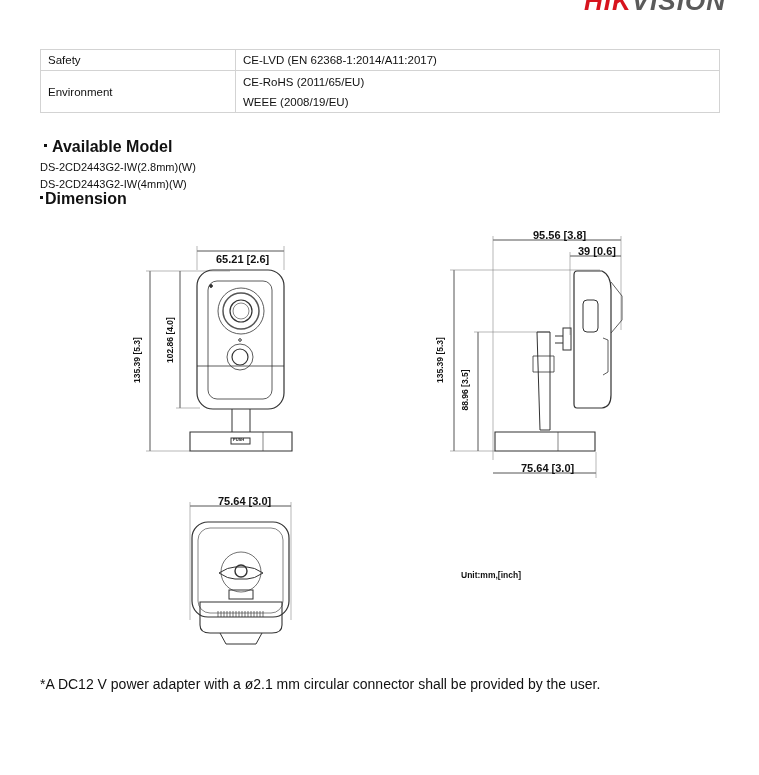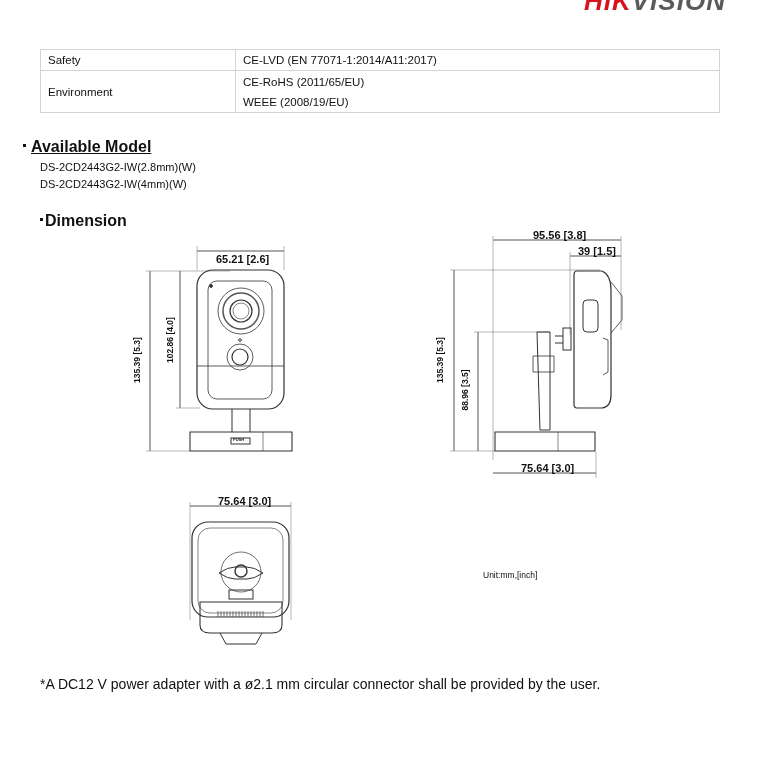--- a/index.html
+++ b/index.html
@@ -29,7 +29,7 @@
   <tbody>
       <tr style="height:21px;">
     <td class="k">Safety</td>
-    <td class="v">CE-LVD (EN 77071-1:2014/A11:2017)</td>
+    <td class="v">CE-LVD (EN 62368-1:2014/A11:2017)</td>
   </tr>
   <tr style="height:42px;">
     <td class="k">Environment</td>

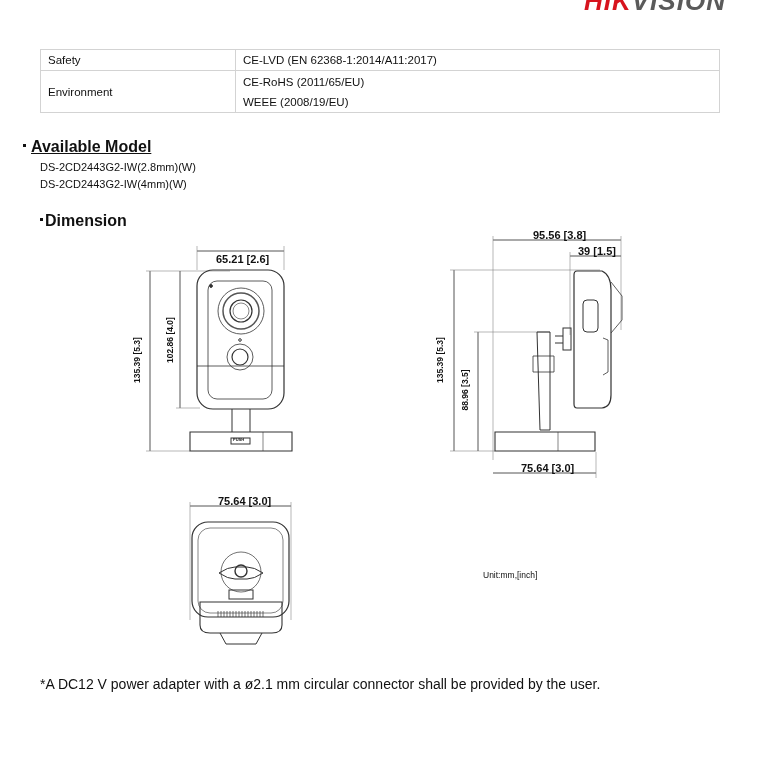--- a/index.html
+++ b/index.html
@@ -41,7 +41,7 @@
 </tbody>
   </table>
 
-<div class="sec" style="left:23px;top:138px;text-decoration:underline;"><span class="b"></span><span>Available Model</span></div>
+<div class="sec" style="left:44px;top:138px;"><span class="b"></span><span>Available Model</span></div>
 <div class="model" style="top:161px;">DS-2CD2443G2-IW(2.8mm)(W)</div>
 <div class="model" style="top:178px;">DS-2CD2443G2-IW(4mm)(W)</div>
 <div class="sec" style="left:40px;top:212px;"><span class="b" style="margin-right:2px;"></span><span>Dimension</span></div>

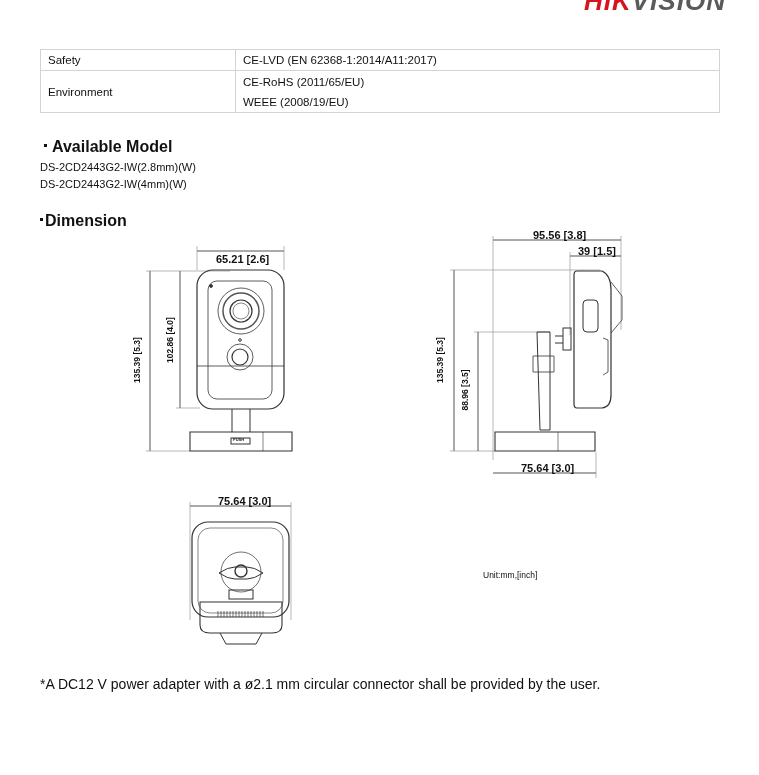--- a/index.html
+++ b/index.html
@@ -44,7 +44,7 @@
 <div class="sec" style="left:44px;top:138px;"><span class="b"></span><span>Available Model</span></div>
 <div class="model" style="top:161px;">DS-2CD2443G2-IW(2.8mm)(W)</div>
 <div class="model" style="top:178px;">DS-2CD2443G2-IW(4mm)(W)</div>
-<div class="sec" style="left:40px;top:212px;"><span class="b" style="margin-right:2px;"></span><span>Dimension</span></div>
+<div class="sec" style="left:40px;top:190px;"><span class="b" style="margin-right:2px;"></span><span>Dimension</span></div>
 
 <svg width="759" height="775" fill="none" stroke="#333" stroke-width="1">
 

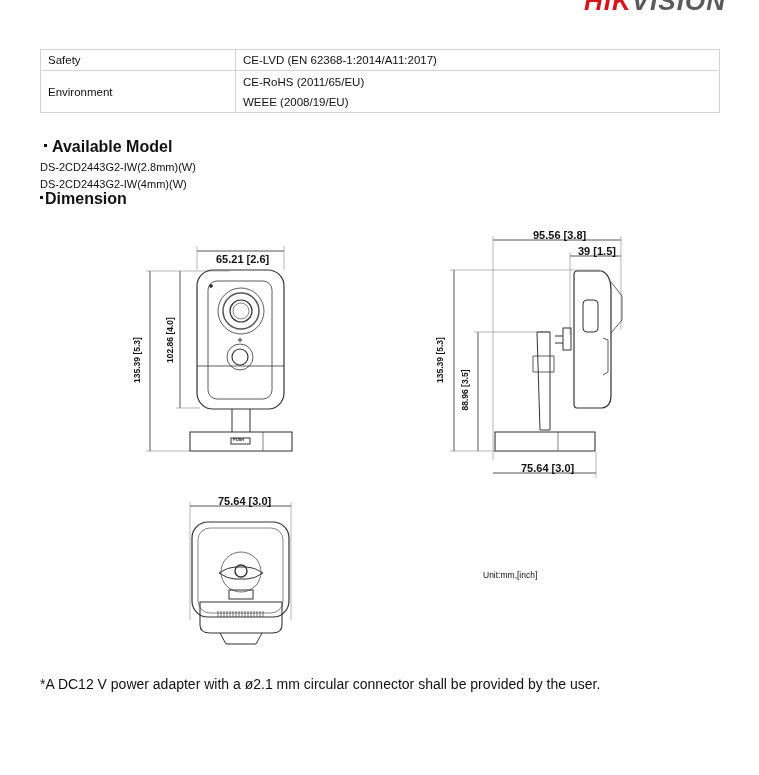--- a/index.html
+++ b/index.html
@@ -137,7 +137,7 @@
 <div class="vdim" style="left:114px;top:355px;">135.39 [5.3]</div>
 <div class="vdim" style="left:147px;top:335px;">102.86 [4.0]</div>
 <div class="dim" style="left:533px;top:229px;">95.56 [3.8]</div>
-<div class="dim" style="left:578px;top:245px;">39 [1.5]</div>
+<div class="dim" style="left:578px;top:245px;">39 [0.6]</div>
 <div class="vdim" style="left:417px;top:355px;">135.39 [5.3]</div>
 <div class="vdim" style="left:444px;top:385px;">88.96 [3.5]</div>
 <div class="dim" style="left:521px;top:462px;">75.64 [3.0]</div>

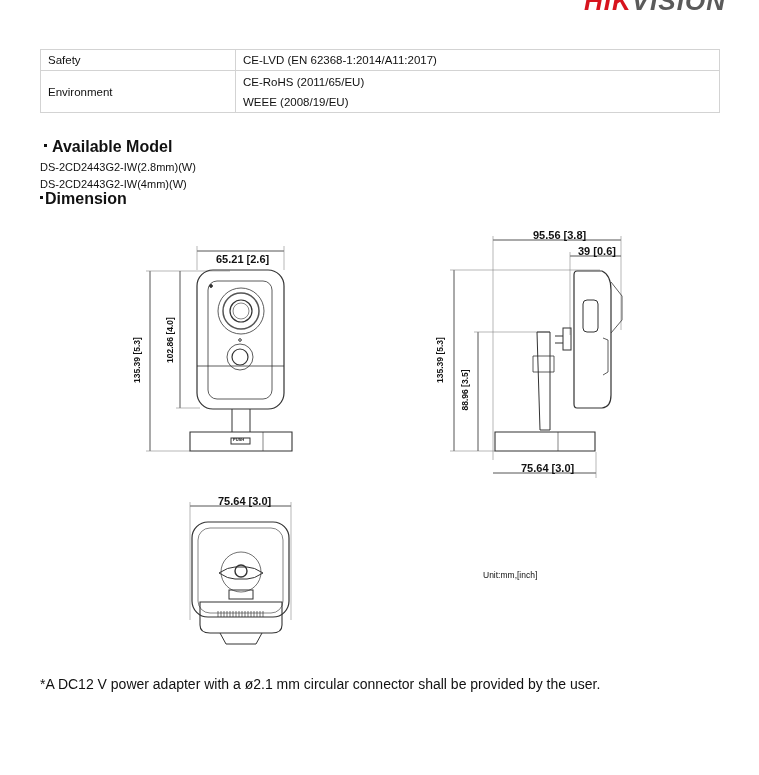--- a/index.html
+++ b/index.html
@@ -16,7 +16,7 @@
   .model{position:absolute;left:40px;font-size:11px;white-space:nowrap;}
   .dim{position:absolute;font-size:11px;font-weight:bold;white-space:nowrap;font-family:"Liberation Sans",sans-serif;}
   .vdim{position:absolute;font-size:8.5px;font-weight:bold;white-space:nowrap;transform:rotate(-90deg);transform-origin:center center;}
-  .unit{position:absolute;left:483px;top:570px;font-size:8.5px;font-weight:normal;}
+  .unit{position:absolute;left:461px;top:570px;font-size:8.5px;font-weight:bold;}
   .note{position:absolute;left:40px;top:676px;font-size:14px;white-space:nowrap;}
   svg{position:absolute;left:0;top:0;}
 </style>

